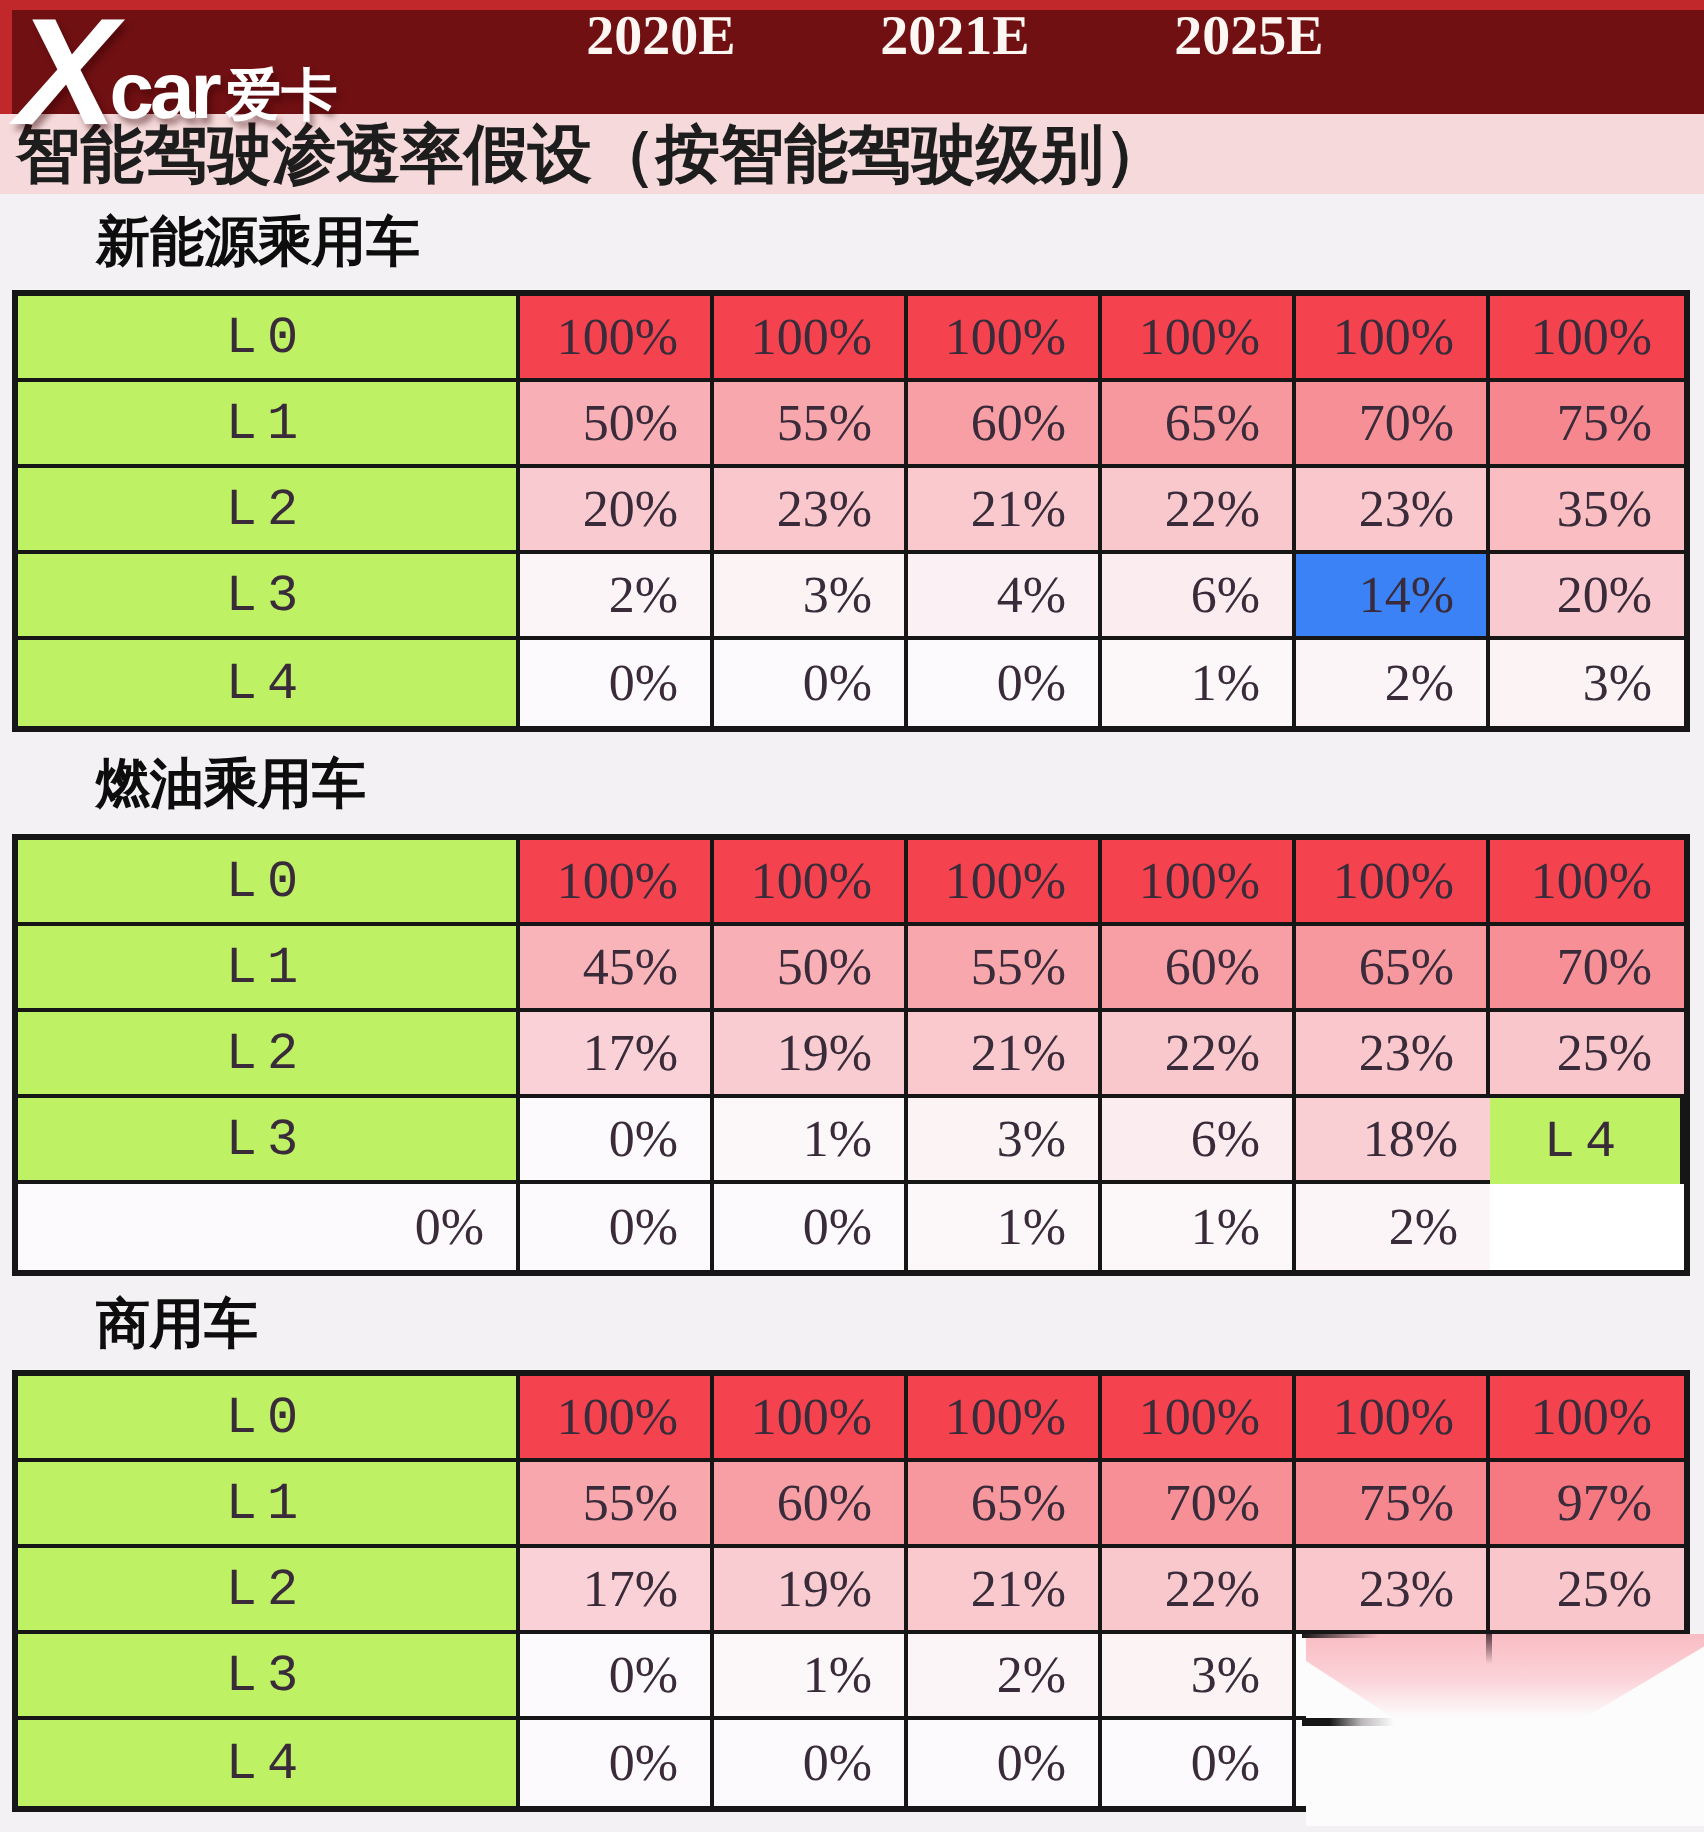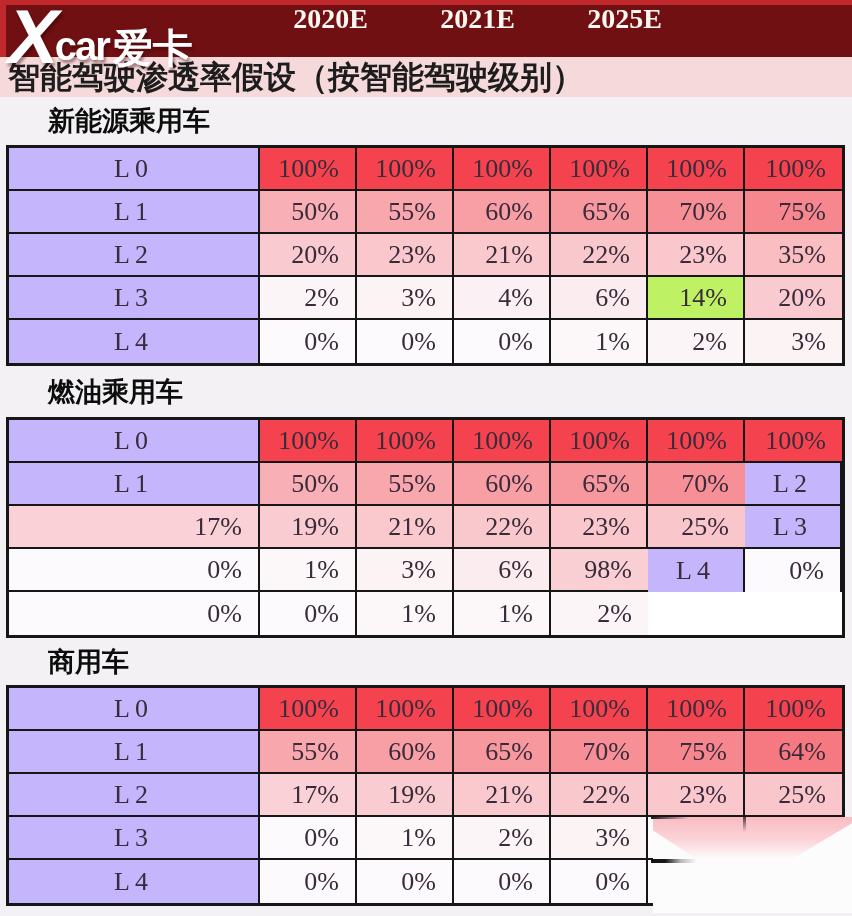--- a/index.html
+++ b/index.html
@@ -31,7 +31,7 @@
   }
   .logo-x{font-size:76px;font-weight:bold;font-style:italic;line-height:62px;letter-spacing:-4px;}
   .logo-car{font-size:40px;font-weight:900;letter-spacing:-2px;line-height:44px;}
-  .logo-cn{font-size:40px;font-weight:bold;line-height:40px;margin-left:4px;}
+  .logo-cn{font-size:28px;font-weight:bold;line-height:40px;margin-left:4px;}
   
   .title-band{
     position:absolute;left:0;top:57px;width:852px;height:40px;background:#F6DADB;

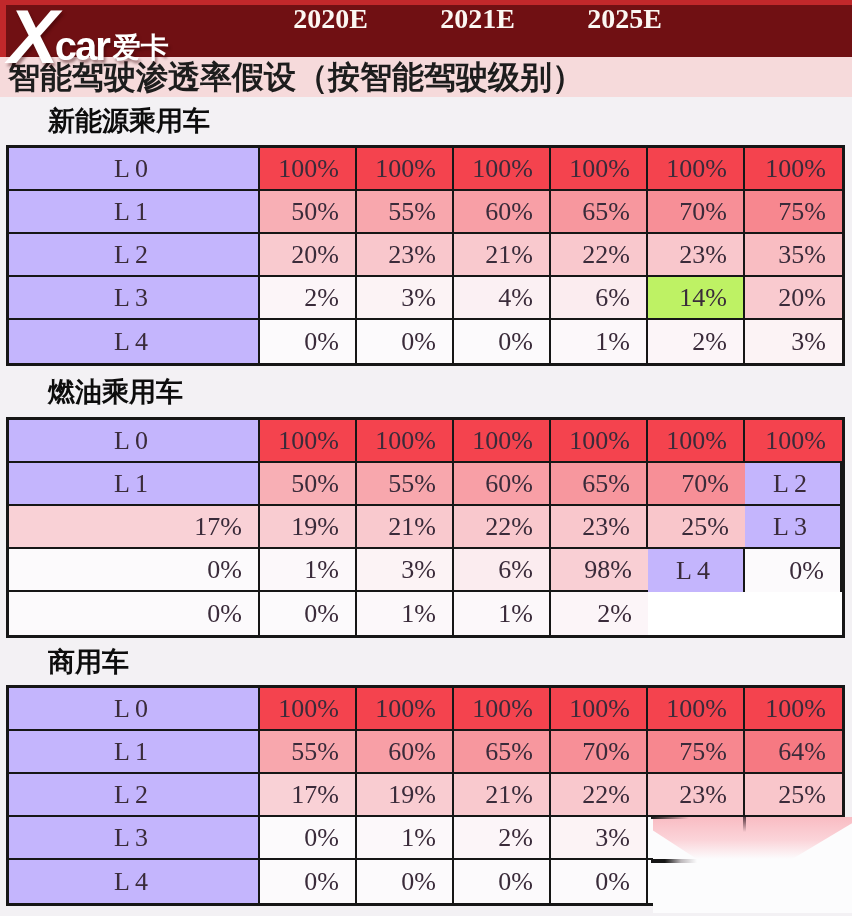--- a/index.html
+++ b/index.html
@@ -67,7 +67,7 @@
   }
   .cell.last-col{border-right:none;}
   .cell.last-row{border-bottom:none;}
-  .cell.label{background:#c4b5fd;justify-content:center;letter-spacing:5px;}
+  .cell.label{background:#bef264;justify-content:center;letter-spacing:5px;font-family:Liberation Mono, monospace;}
   .cell.value{justify-content:flex-end;padding-right:16px;}
   
   .smudge{position:absolute;left:653px;top:817px;width:199px;height:96px;z-index:4;}

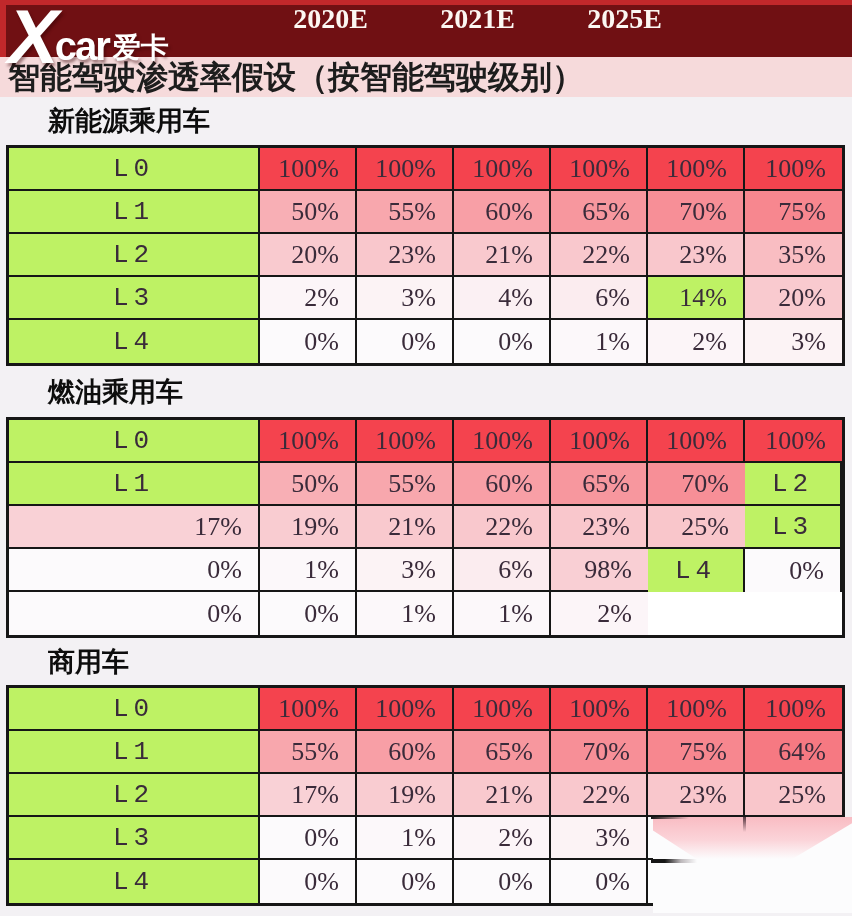--- a/index.html
+++ b/index.html
@@ -141,7 +141,7 @@
     <div class="cell value" style="background: rgb(252, 243, 245);">3%</div>
     <div class="cell value" style="background: rgb(251, 240, 243);">4%</div>
     <div class="cell value" style="background: rgb(251, 236, 239);">6%</div>
-    <div class="cell value" style="background: #bef264;">14%</div>
+    <div class="cell value" style="background: #3b82f6;">14%</div>
     <div class="cell value last-col" style="background: rgb(249, 202, 207);">20%</div>
     <div class="cell label last-row">L4</div>
     <div class="cell value last-row" style="background: rgb(252, 250, 252);">0%</div>

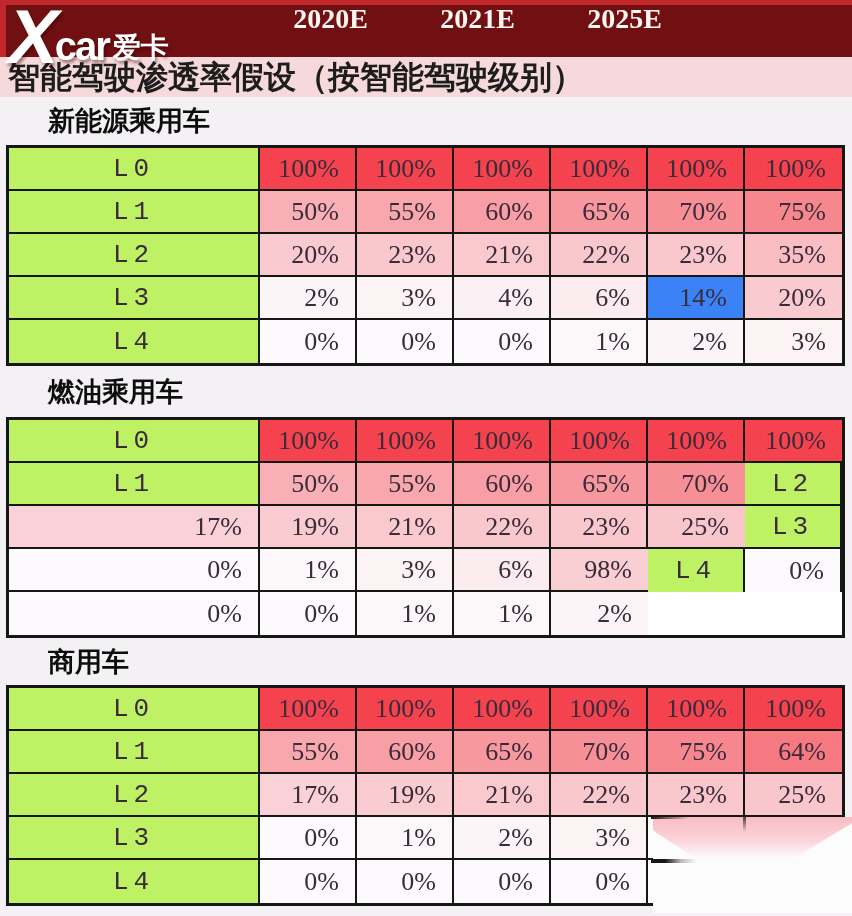--- a/index.html
+++ b/index.html
@@ -160,6 +160,7 @@
     <div class="cell value" style="background: rgb(244, 67, 78);">100%</div>
     <div class="cell value last-col" style="background: rgb(244, 67, 78);">100%</div>
     <div class="cell label">L1</div>
+    <div class="cell value" style="background: rgb(248, 180, 185);">45%</div>
     <div class="cell value" style="background: rgb(248, 175, 181);">50%</div>
     <div class="cell value" style="background: rgb(248, 167, 173);">55%</div>
     <div class="cell value" style="background: rgb(248, 159, 166);">60%</div>

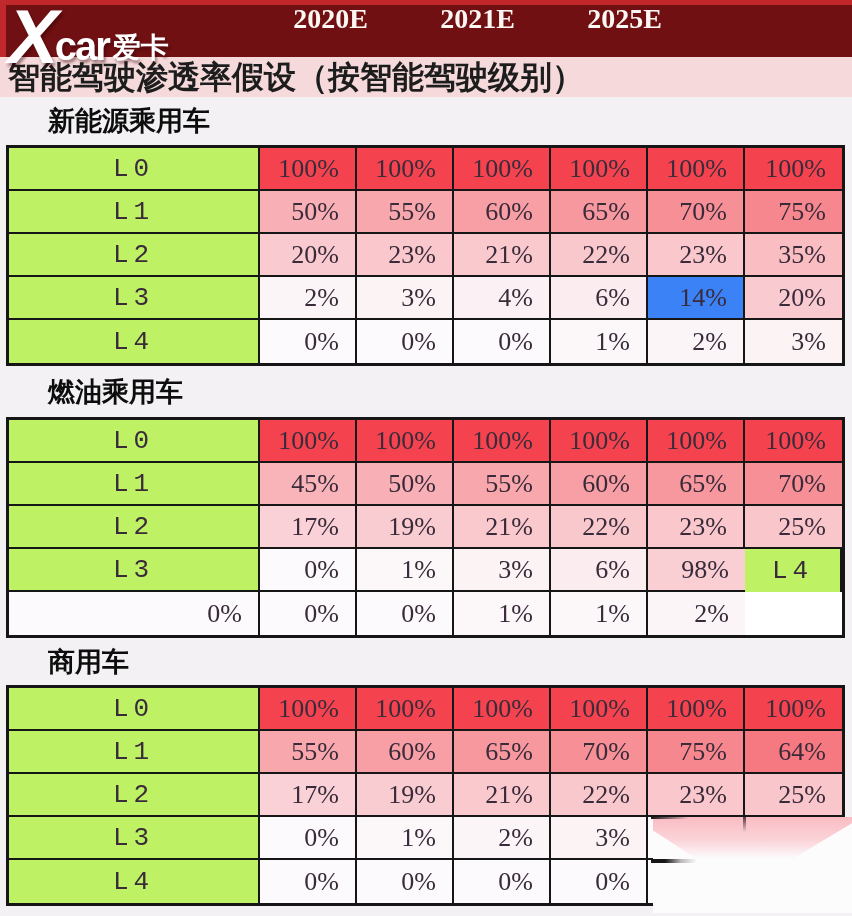--- a/index.html
+++ b/index.html
@@ -178,7 +178,7 @@
     <div class="cell value" style="background: rgb(252, 248, 250);">1%</div>
     <div class="cell value" style="background: rgb(252, 243, 245);">3%</div>
     <div class="cell value" style="background: rgb(251, 236, 239);">6%</div>
-    <div class="cell value last-col" style="background: rgb(249, 207, 212);">98%</div>
+    <div class="cell value last-col" style="background: rgb(249, 207, 212);">18%</div>
     <div class="cell label last-row">L4</div>
     <div class="cell value last-row" style="background: rgb(252, 250, 252);">0%</div>
     <div class="cell value last-row" style="background: rgb(252, 250, 252);">0%</div>

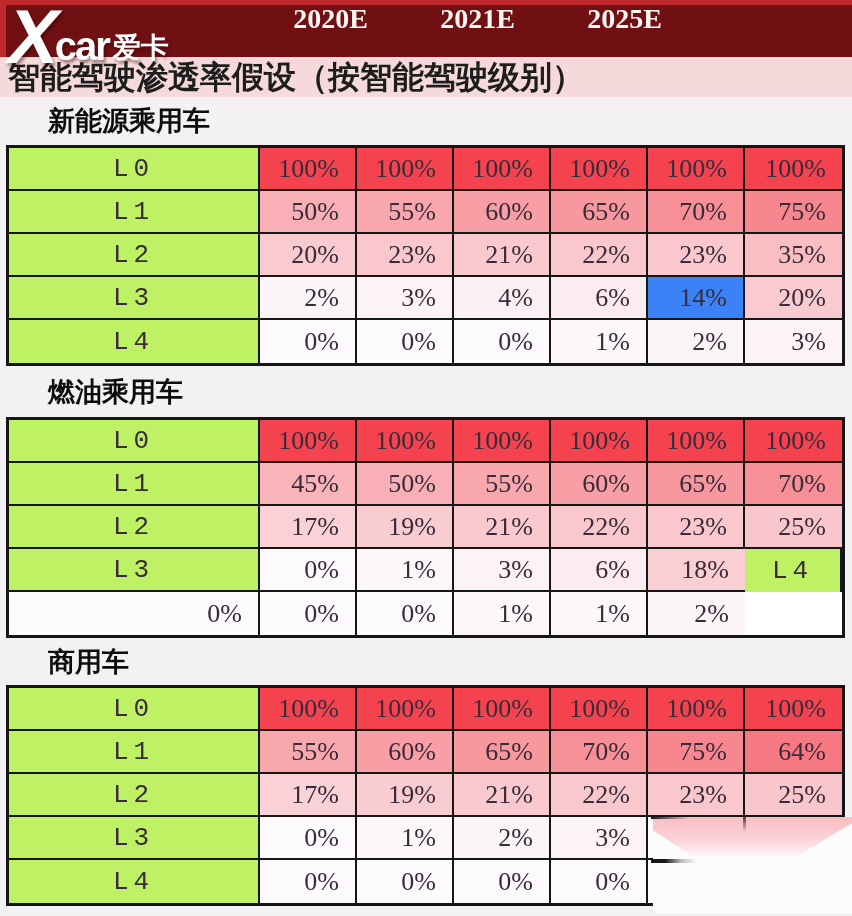--- a/index.html
+++ b/index.html
@@ -201,7 +201,7 @@
     <div class="cell value" style="background: rgb(247, 151, 158);">65%</div>
     <div class="cell value" style="background: rgb(247, 143, 151);">70%</div>
     <div class="cell value" style="background: rgb(247, 135, 143);">75%</div>
-    <div class="cell value last-col" style="background: rgb(246, 121, 130);">64%</div>
+    <div class="cell value last-col" style="background: rgb(246, 121, 130);">97%</div>
     <div class="cell label">L2</div>
     <div class="cell value" style="background: rgb(249, 209, 214);">17%</div>
     <div class="cell value" style="background: rgb(249, 204, 209);">19%</div>

